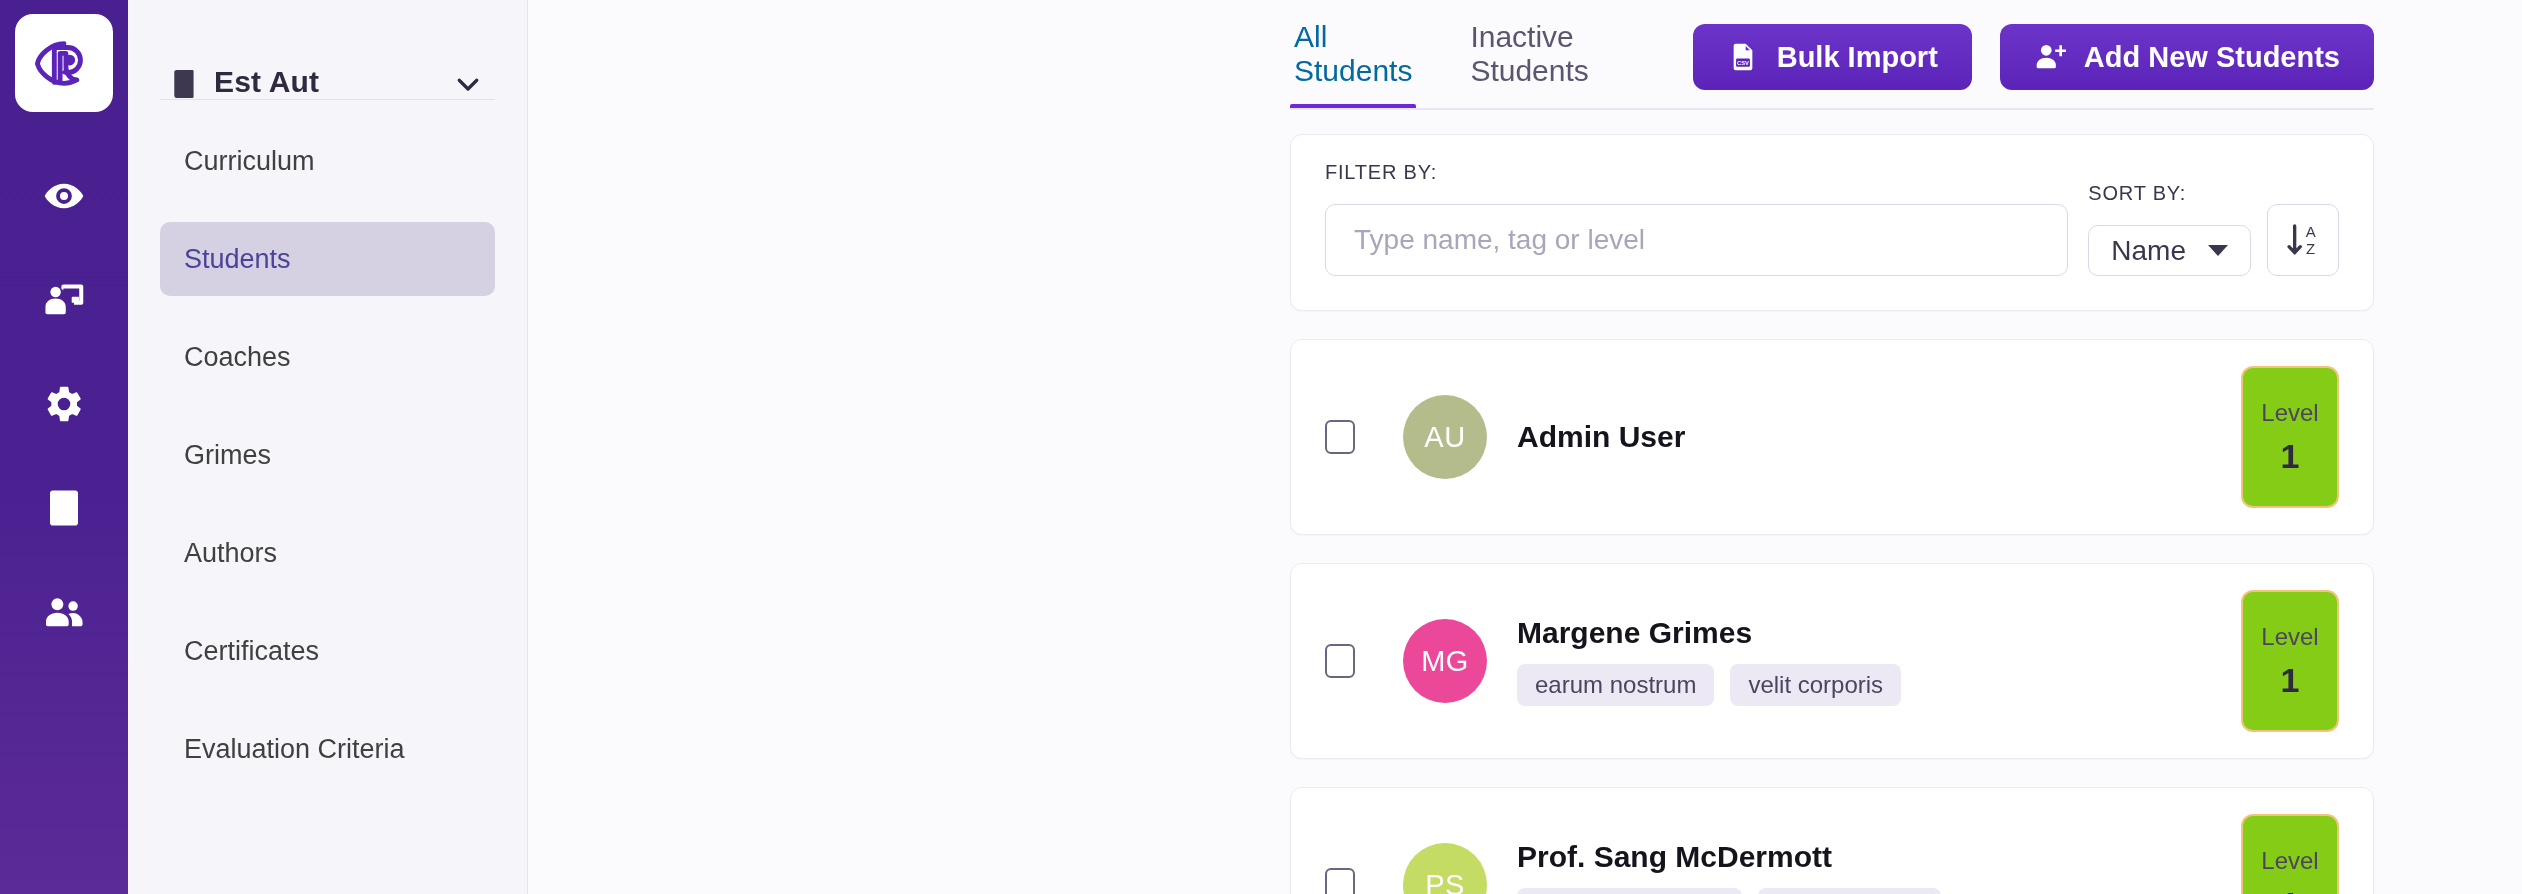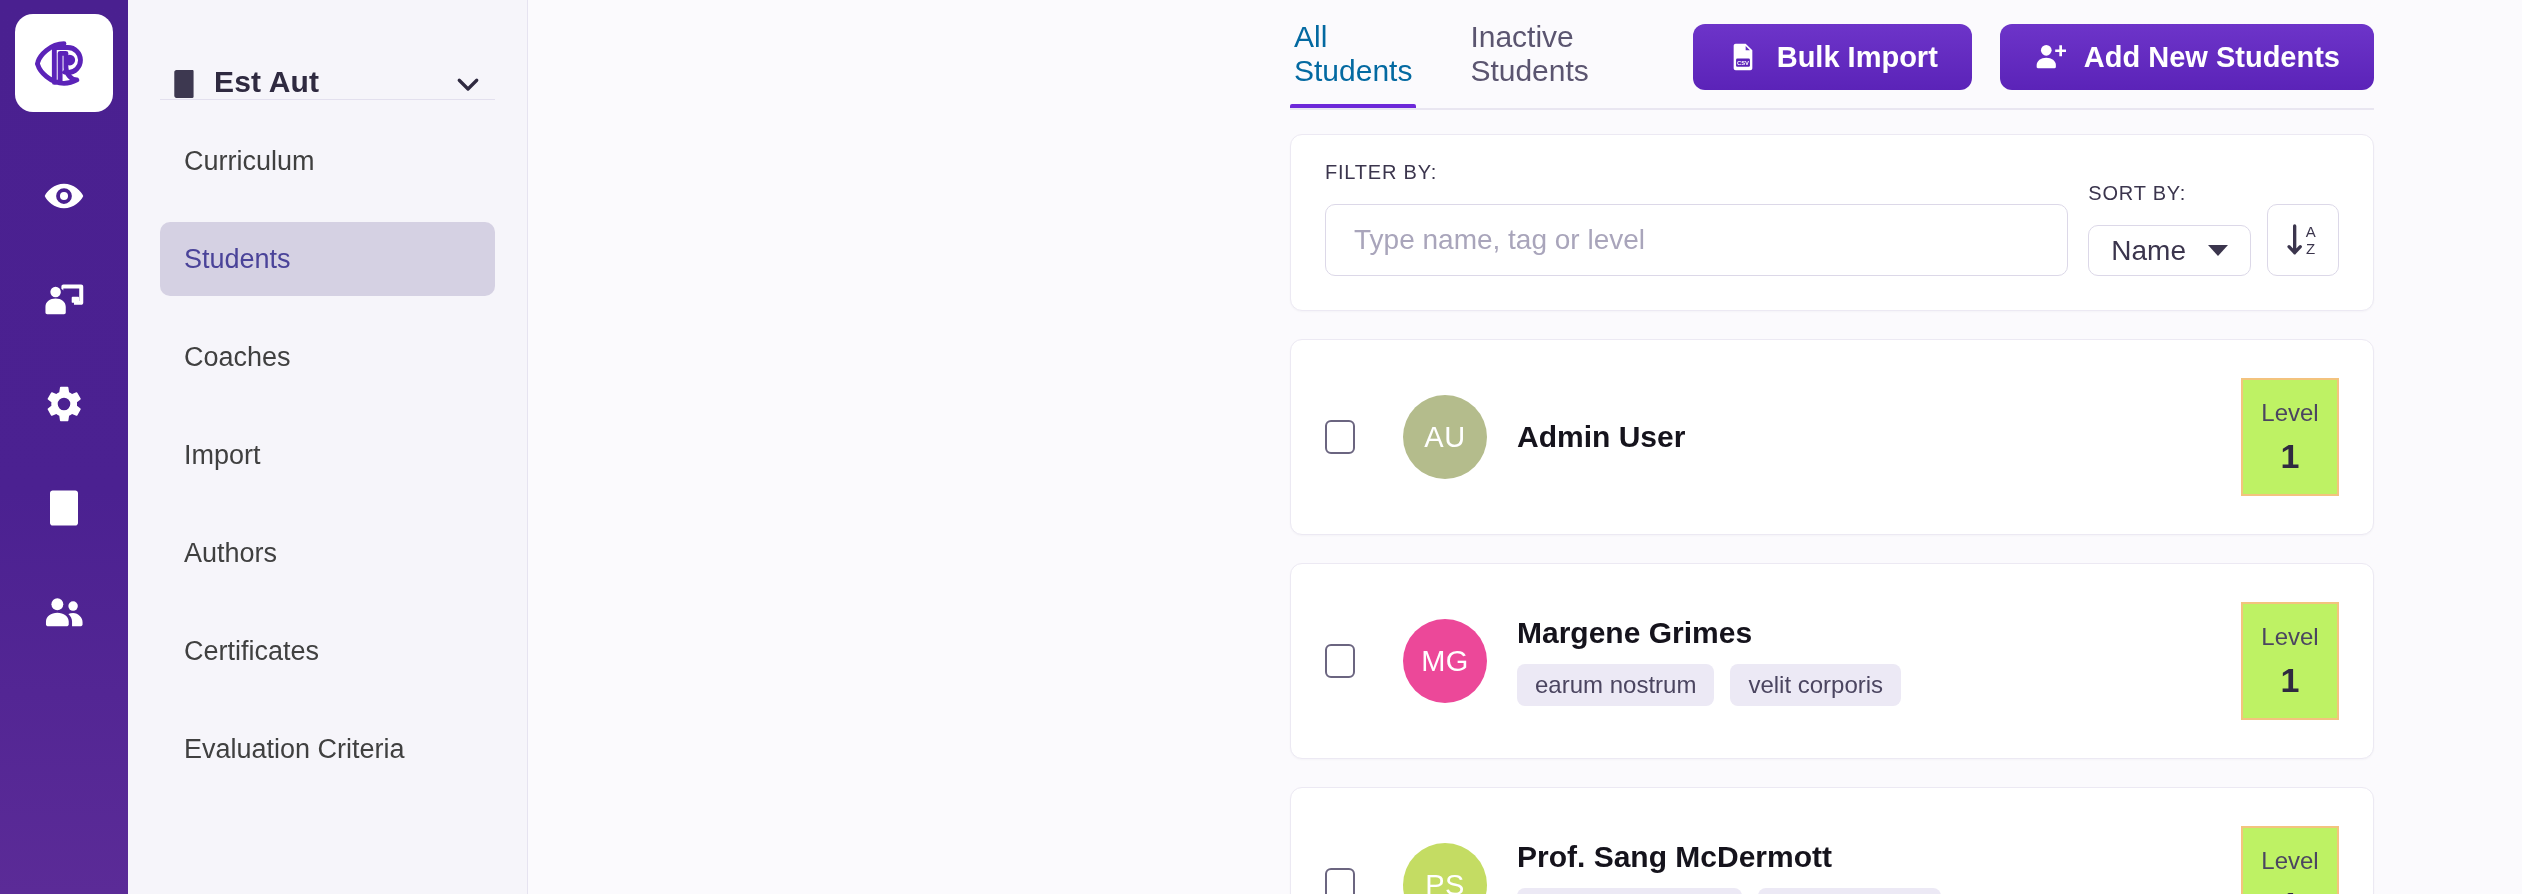--- a/index.html
+++ b/index.html
@@ -152,8 +152,8 @@
     padding: 7px 18px; border-radius: 8px; white-space: nowrap;
   }
   .level {
-    width: 98px; height: 118px; border: 2px solid #f3c37e; border-radius: 0;
-    background: #bef264; display: flex; flex-direction: column;
+    width: 98px; height: 142px; border: 2px solid #f3c37e; border-radius: 12px;
+    background: #84cc16; display: flex; flex-direction: column;
     align-items: center; justify-content: center; gap: 10px; margin-left: 24px;
   }
   .level-cap { font-size: 24px; color: #4b4560; }

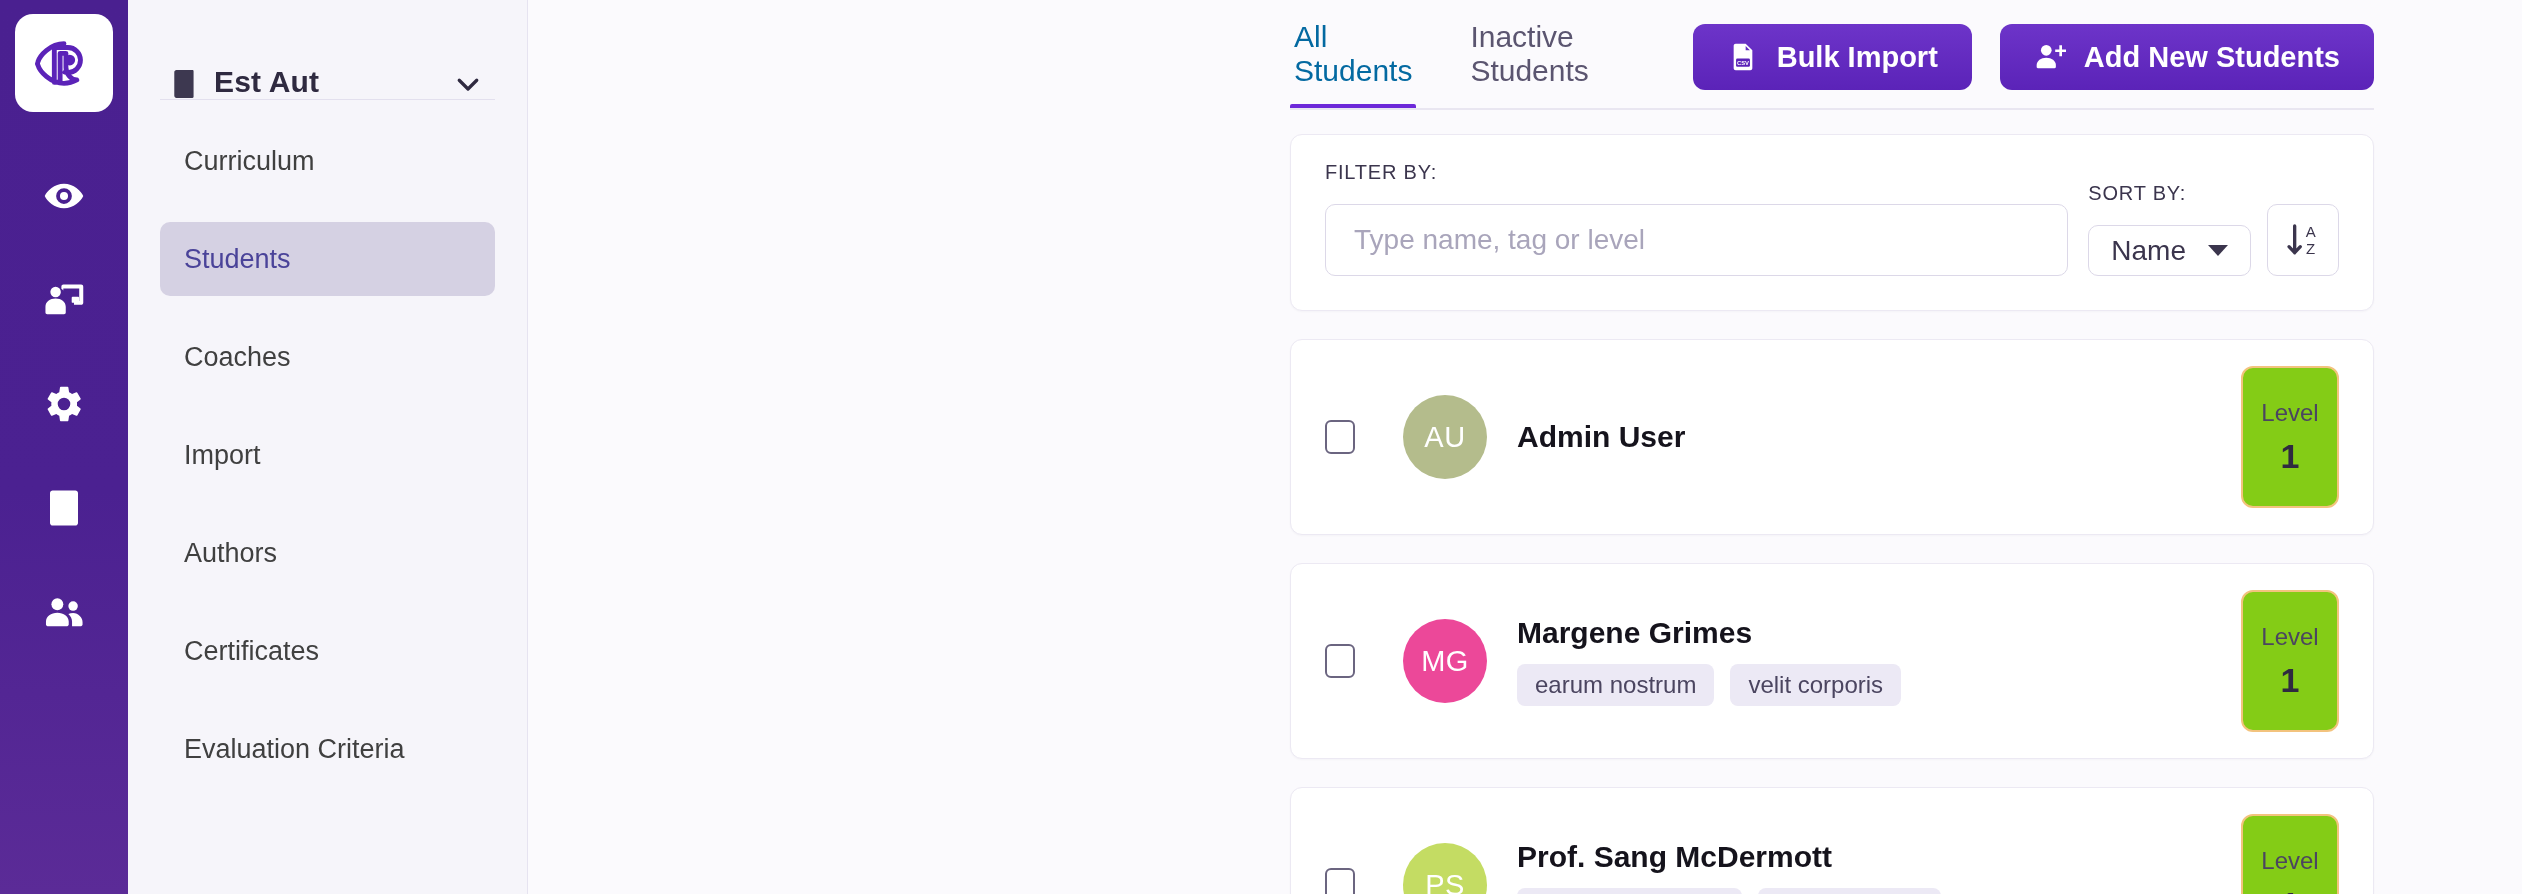--- a/index.html
+++ b/index.html
@@ -235,7 +235,7 @@
           <span>Coaches</span>
         </div>
       <div class="nav-item">
-          <span>Import</span>
+          <span>Grimes</span>
         </div>
       <div class="nav-item">
           <span>Authors</span>

